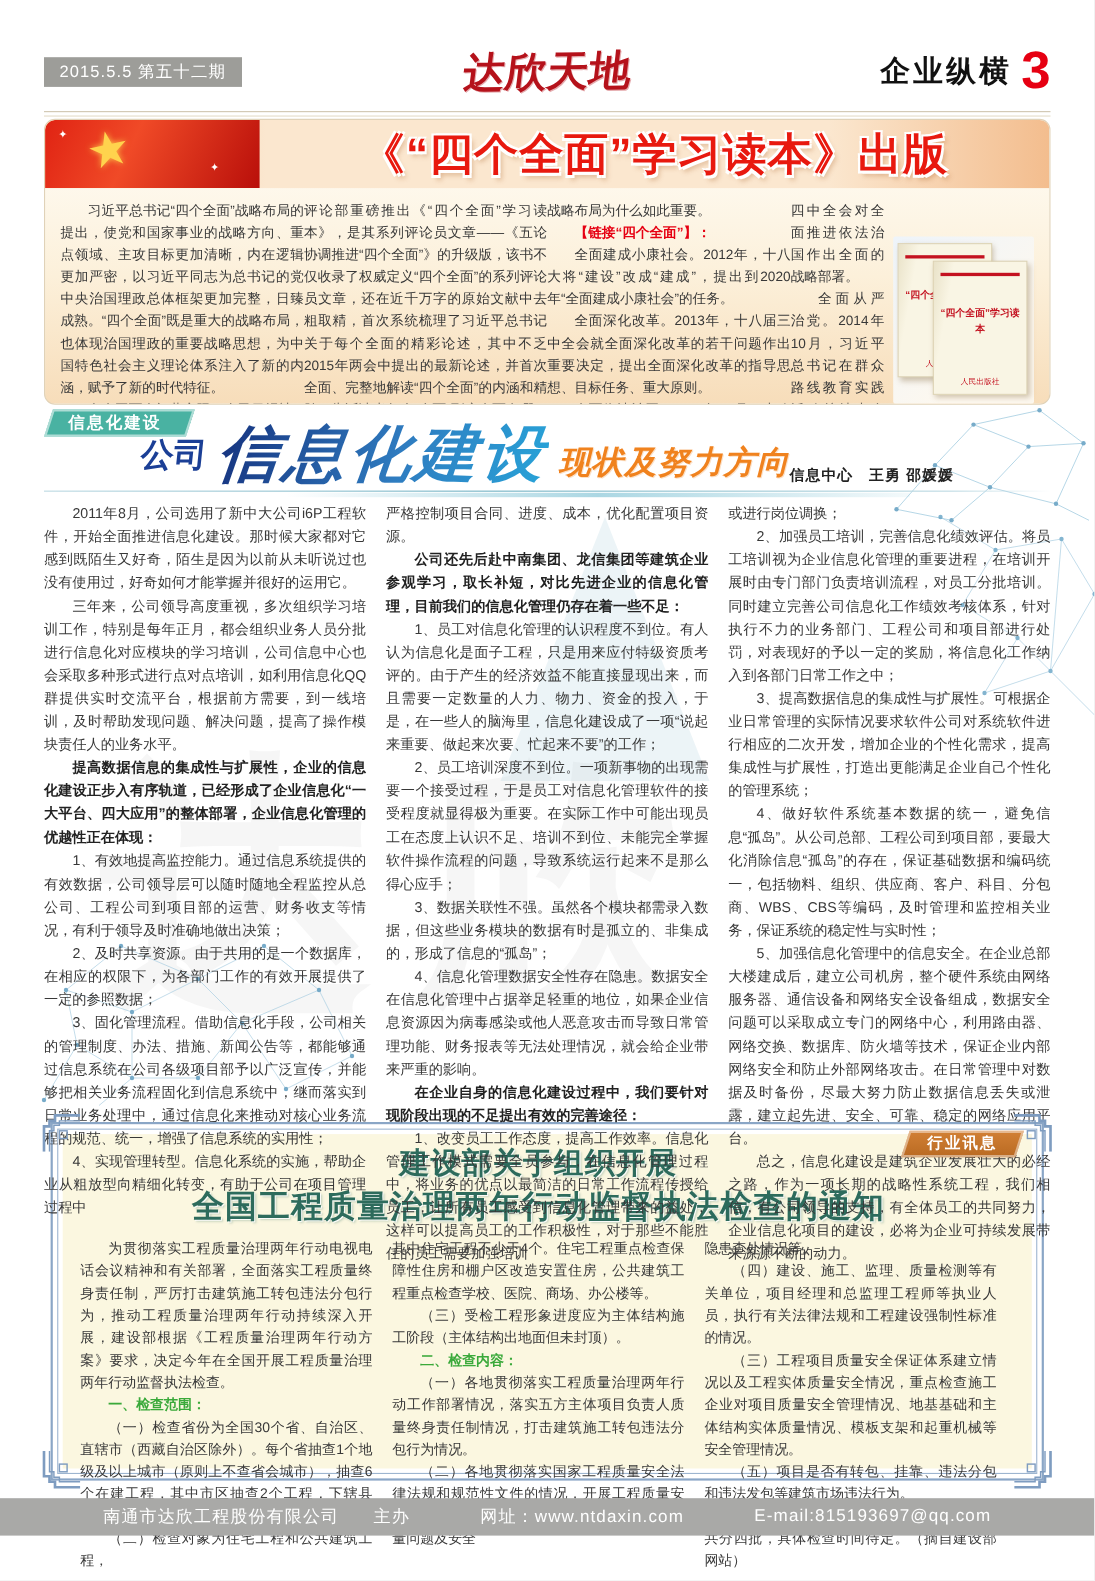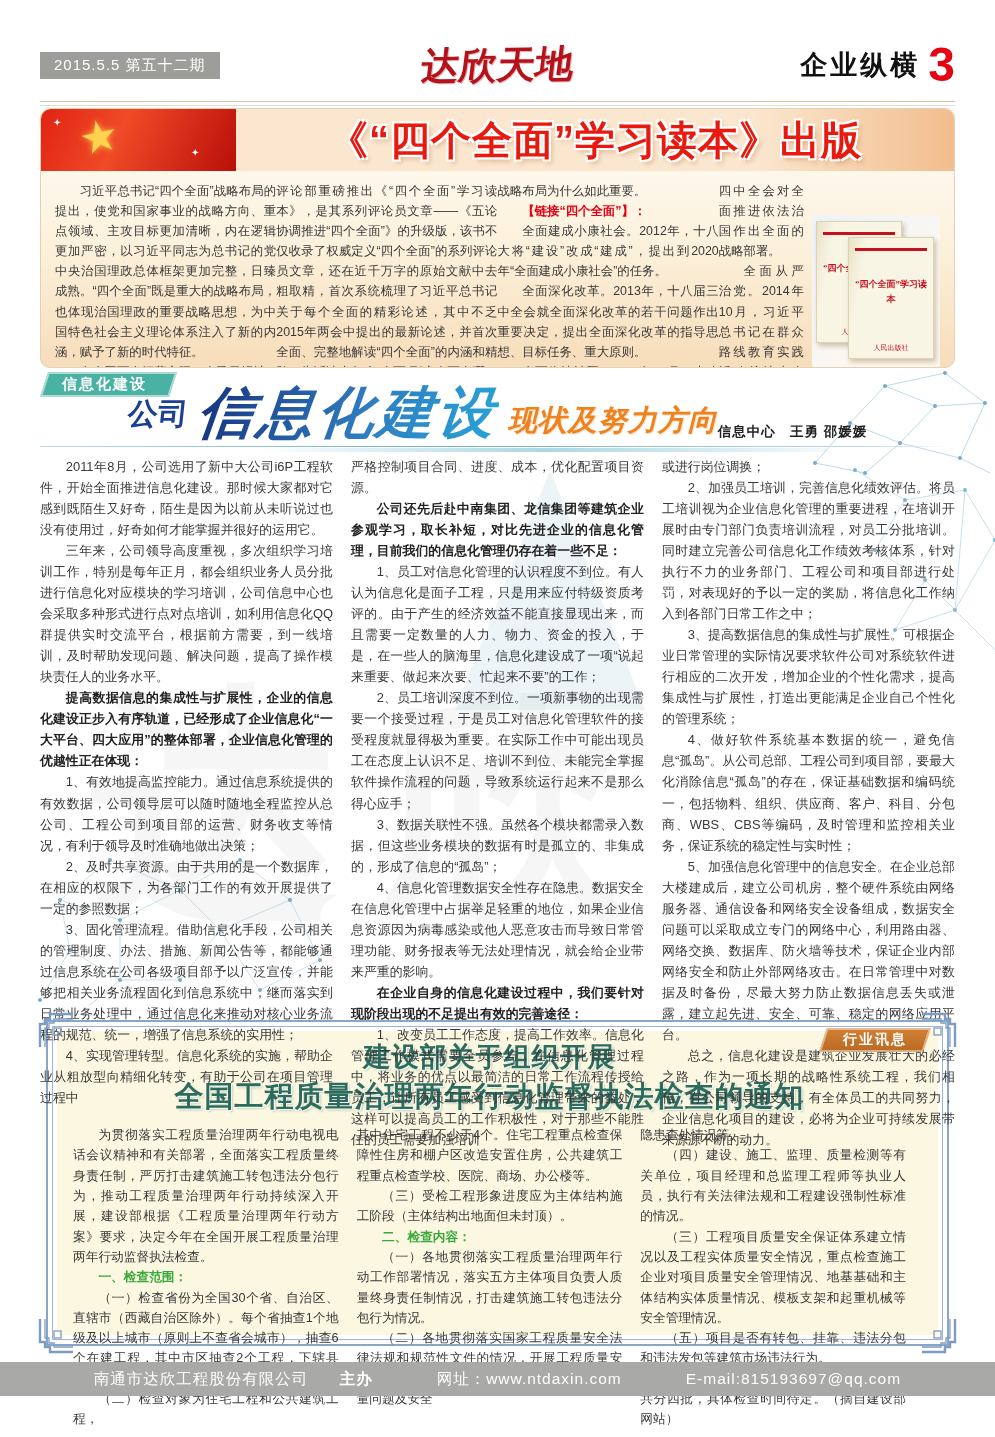--- a/index.html
+++ b/index.html
@@ -99,7 +99,7 @@
   #footer{position:absolute;left:0;right:0;top:1362px;height:34px;background:#a9a9a7;color:#fff;
           display:flex;align-items:center;justify-content:center;gap:64px;font-size:15.5px;letter-spacing:1px;}
   .f-item{white-space:nowrap;}
-  .f-company b{font-weight:700;margin-left:26px;}
+  .f-company b{font-weight:400;margin-left:26px;}
 </style>
 </head>
 <body>

